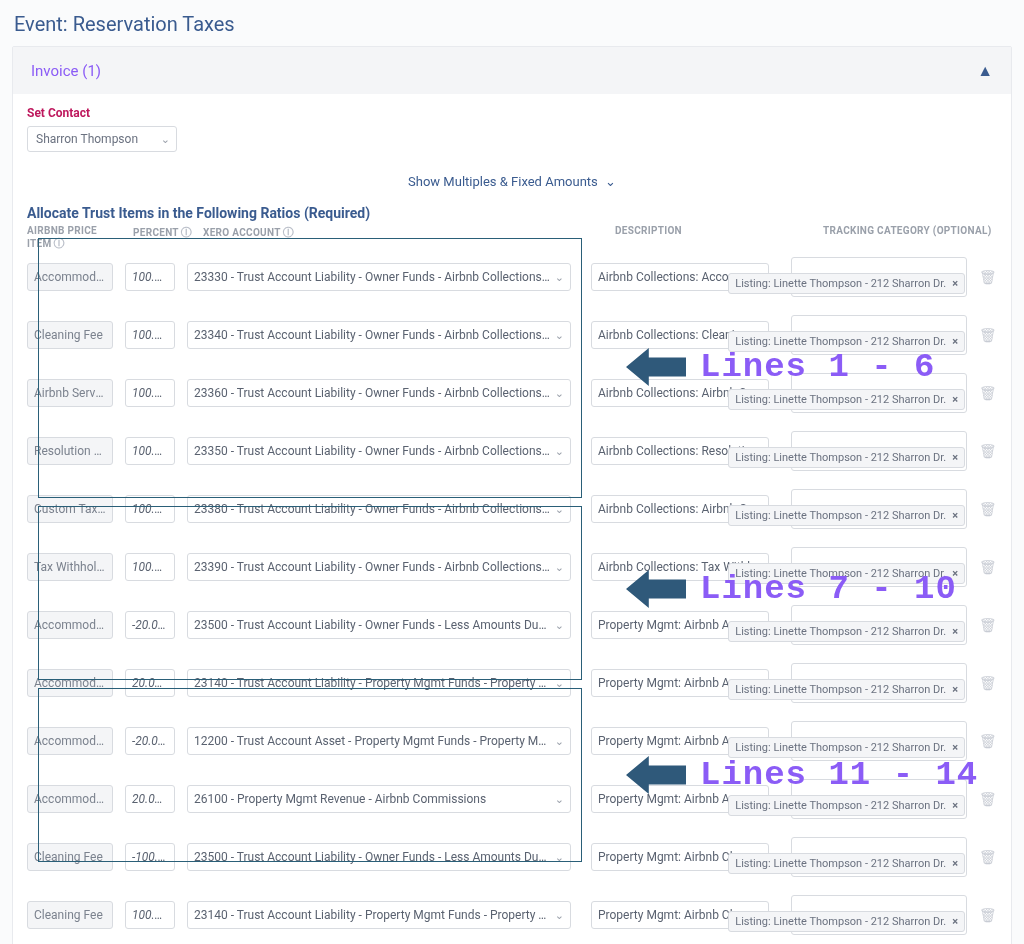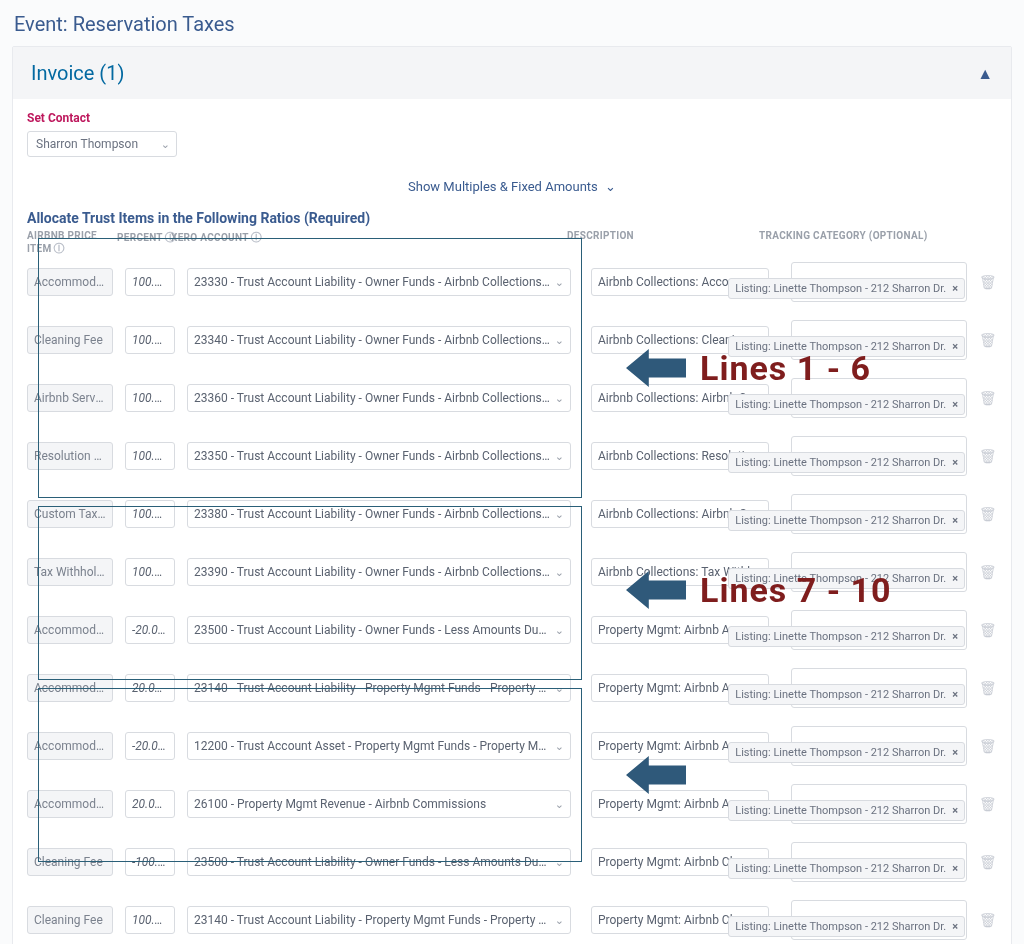--- a/index.html
+++ b/index.html
@@ -8,7 +8,7 @@
 .event-title { color: #3a5b8f; font-size: 20px; font-weight: 400; margin: 4px 0 10px 2px; }
 .panel { background: #fff; border: 1px solid #e8eaee; border-radius: 2px; }
 .panel-head { background: #f4f5f7; padding: 14px 18px; display: flex; justify-content: space-between; align-items: center; cursor: pointer; }
-.panel-head-title { color: #0369a1; font-size: 20px; font-weight: 400; }
+.panel-head-title { color: #8b5cf6; font-size: 15px; font-weight: 400; }
 .chev-up { color: #3a5b8f; font-size: 16px; }
 .panel-body { padding: 12px 14px 20px 14px; }
 .set-contact-label { font-weight: 700; color: #be185d; margin-bottom: 6px; font-size: 12px; }

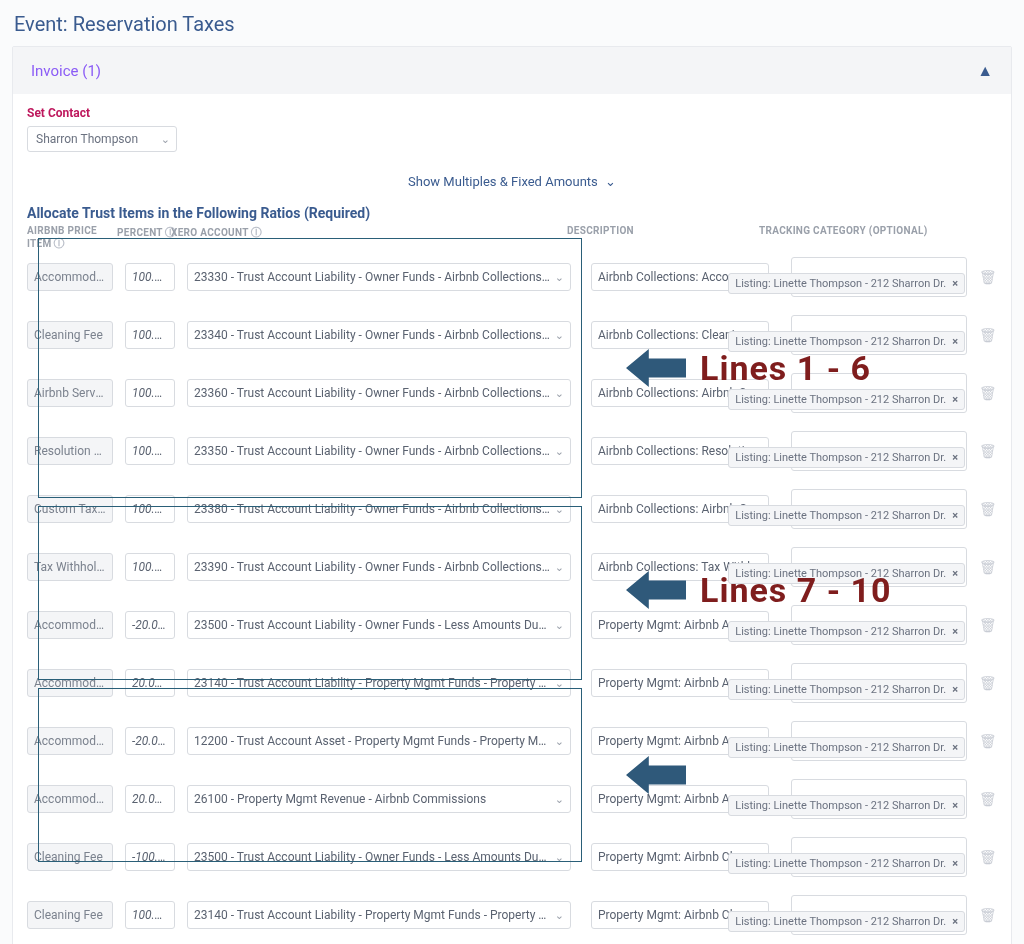--- a/index.html
+++ b/index.html
@@ -18,7 +18,7 @@
 .multiples-link .chev { margin-left: 4px; }
 .allocate-title { color: #3a5b8f; font-weight: 700; font-size: 14px; margin-bottom: 4px; }
 .allocate-hint { color: #9aa0aa; font-size: 11px; margin-bottom: 12px; }
-.cols-head { display: flex; gap: 4px; text-transform: uppercase; font-size: 10px; color: #9aa0aa; font-weight: 700; letter-spacing: .3px; margin-bottom: 6px; }
+.cols-head { display: flex; gap: 20px; text-transform: uppercase; font-size: 10px; color: #9aa0aa; font-weight: 700; letter-spacing: .3px; margin-bottom: 6px; }
 .cols-head .help { font-size: 11px; margin-left: 2px; color: #b9bec8; }
 .col-price { width: 86px; }
 .col-percent { width: 50px; }

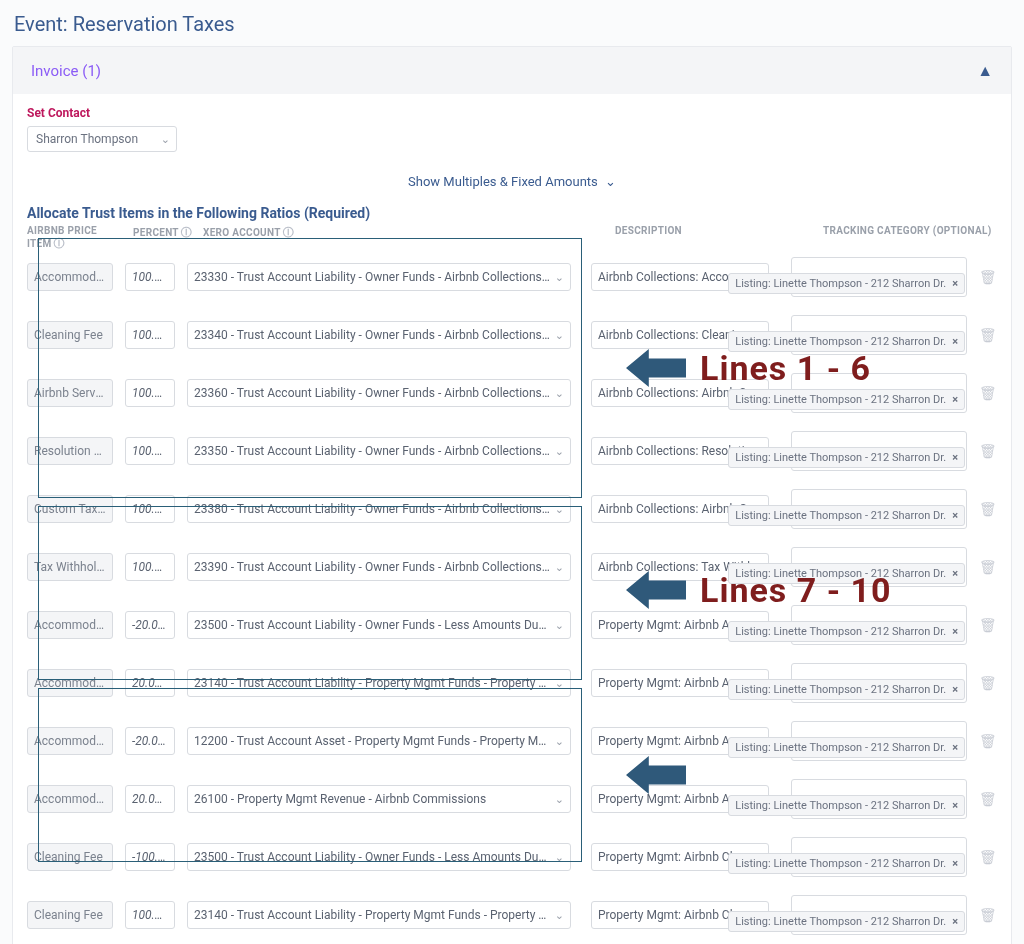--- a/index.html
+++ b/index.html
@@ -44,7 +44,7 @@
 
 .annot { position: fixed; display: flex; align-items: center; gap: 14px; pointer-events: none; }
 .annot .arrow-left { width: 60px; height: 38px; background: #2f597a; clip-path: polygon(0 50%, 38% 0, 38% 25%, 100% 25%, 100% 75%, 38% 75%, 38% 100%); }
-.annot .label { color: #7f1d1d; font-size: 34px; font-weight: 700; letter-spacing: 1px; white-space: nowrap; }
+.annot .label { color: #8b5cf6; font-size: 34px; font-weight: 700; letter-spacing: 1px; white-space: nowrap; font-family: Liberation Mono, monospace; }
 
 
 .group-outline { position: fixed; border: 1.5px solid #2a5f78; pointer-events: none; }

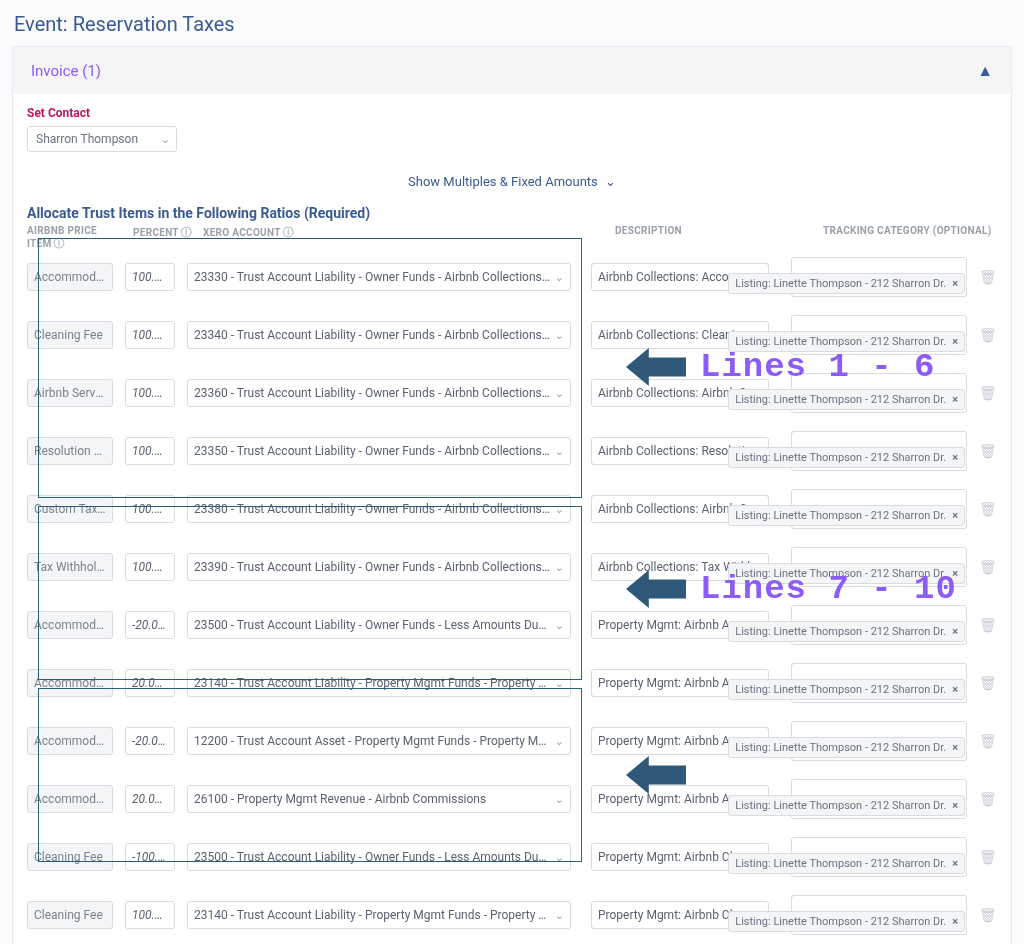--- a/index.html
+++ b/index.html
@@ -371,6 +371,7 @@
 </div>
 <div class="annot" style="left:626px; top:756px;">
   <div class="arrow-left"></div>
+  <div class="label">Lines 11 - 14</div>
 </div>
 
 </body></html>

